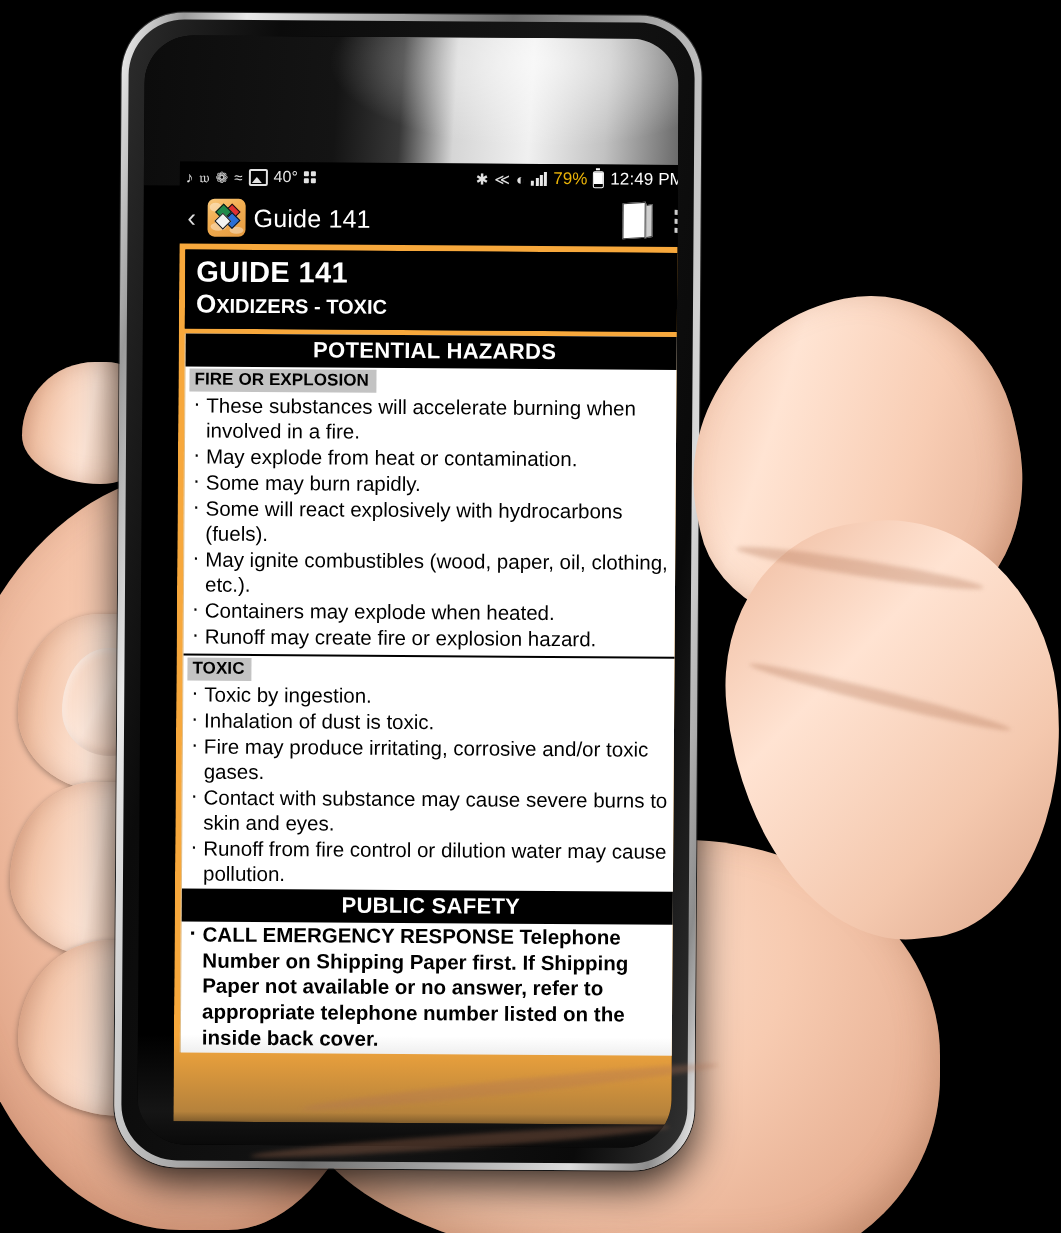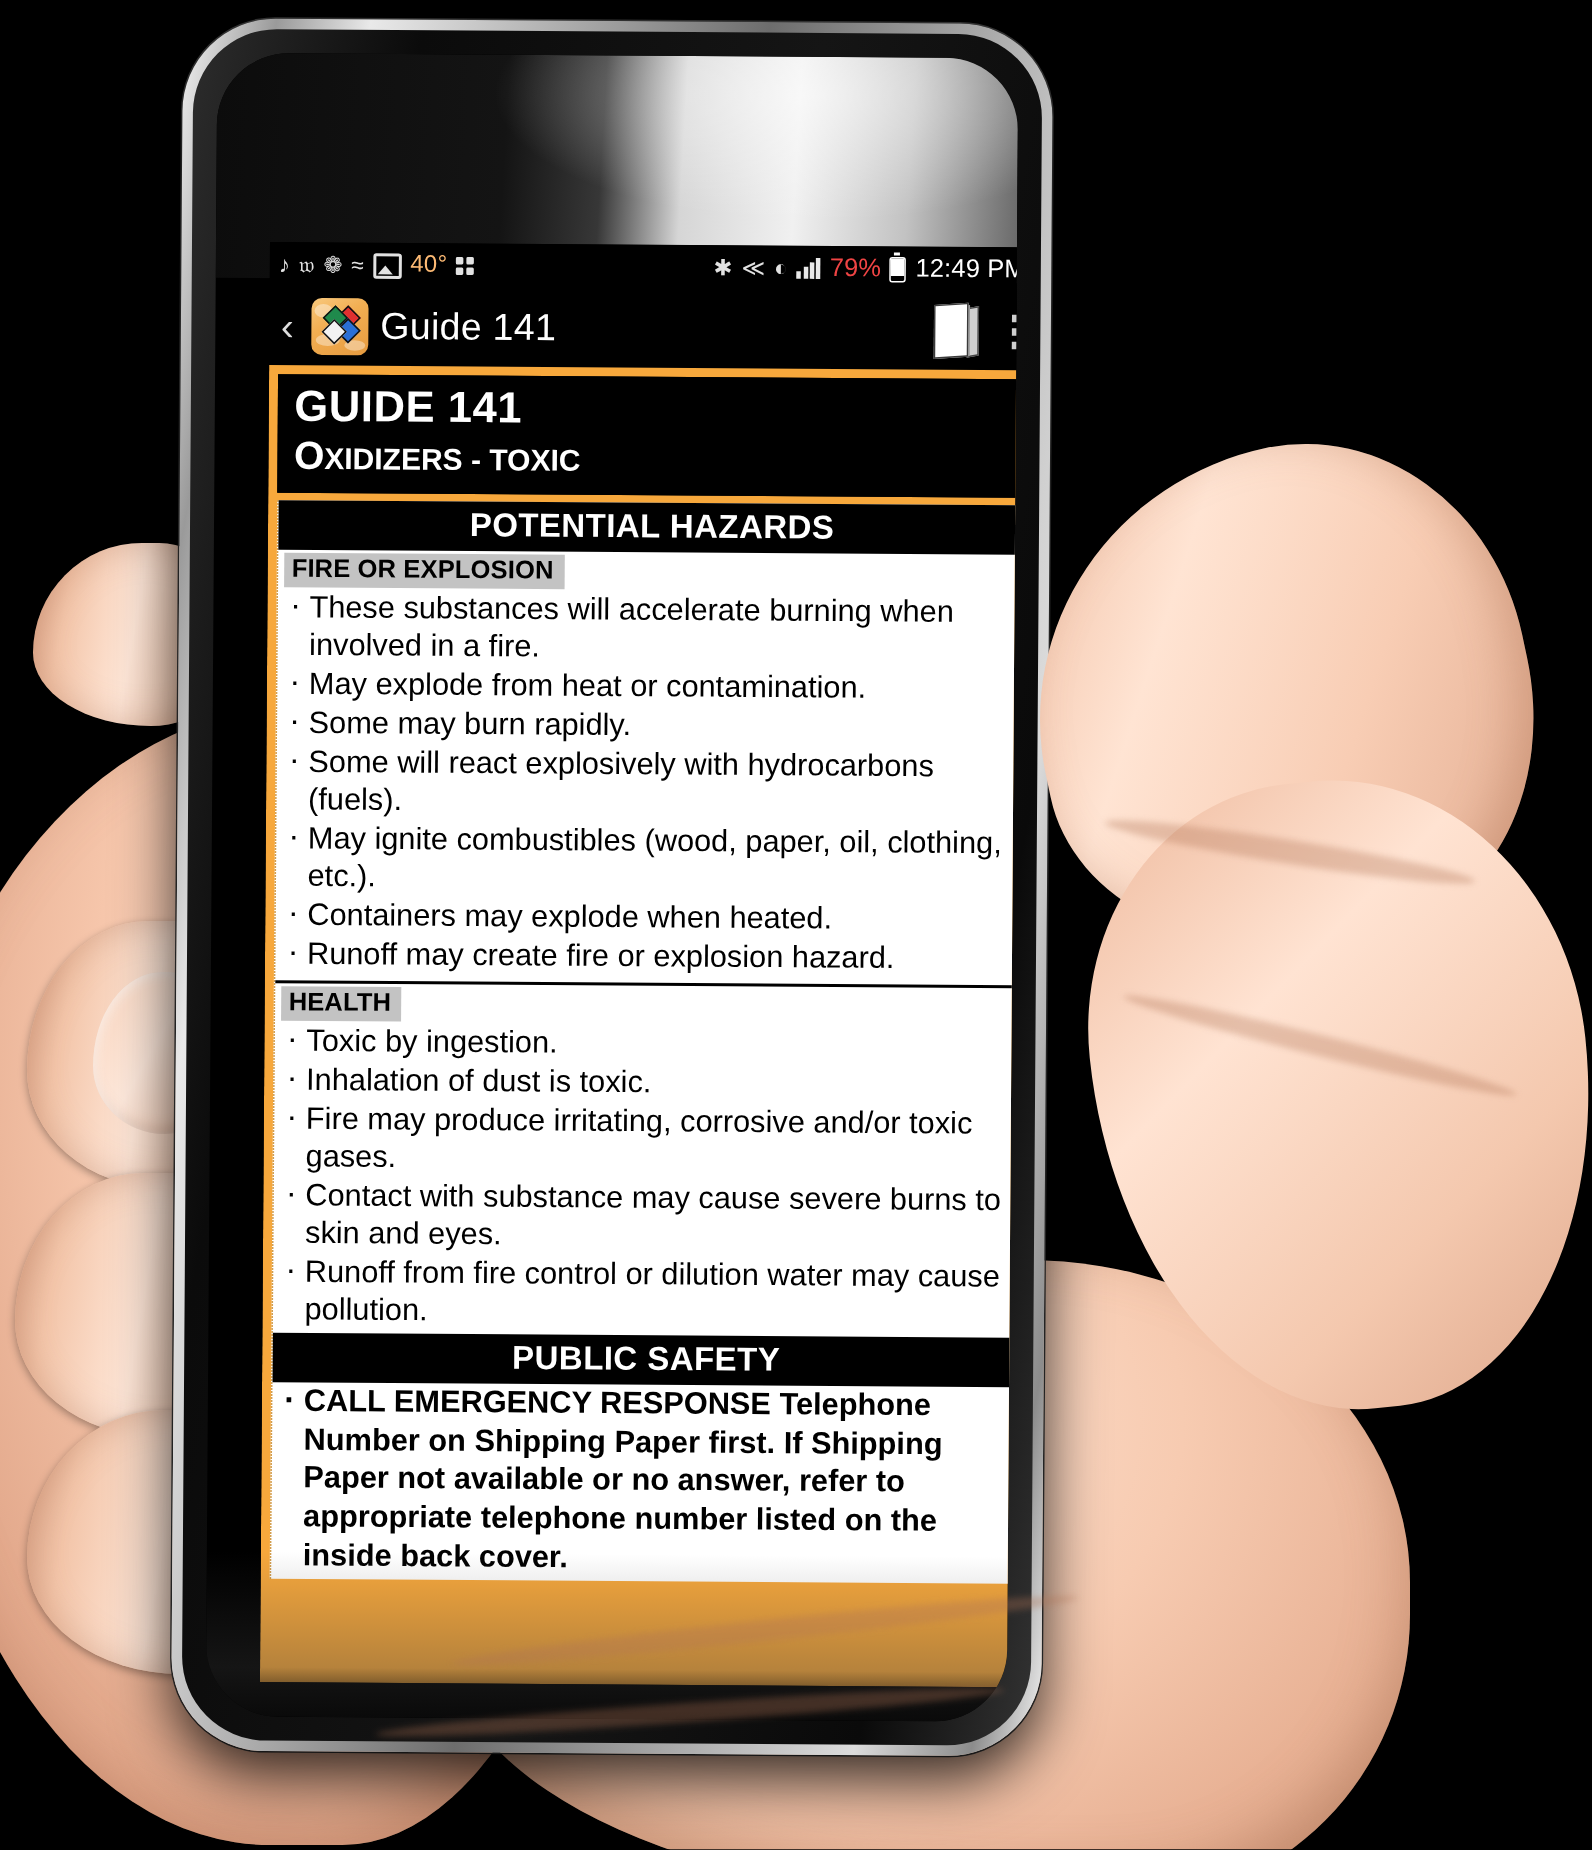--- a/index.html
+++ b/index.html
@@ -115,7 +115,7 @@
   }
   .sb-left,.sb-right{display:flex;align-items:center;gap:6px;}
   .sb-ic{font-size:15px;line-height:1;color:#e2e2e2;display:inline-block;}
-  .sb-temp{font-size:16px;color:#fdba74;letter-spacing:.2px;}
+  .sb-temp{font-size:16px;color:#e5e5e5;letter-spacing:.2px;}
   .sb-clock{font-size:17px;color:#fff;letter-spacing:.1px;}
   .sb-pct{font-size:17px;color:#ef4444;}
   .img-ic{width:15px;height:13px;border:2px solid #e2e2e2;border-radius:2px;position:relative;display:inline-block;}

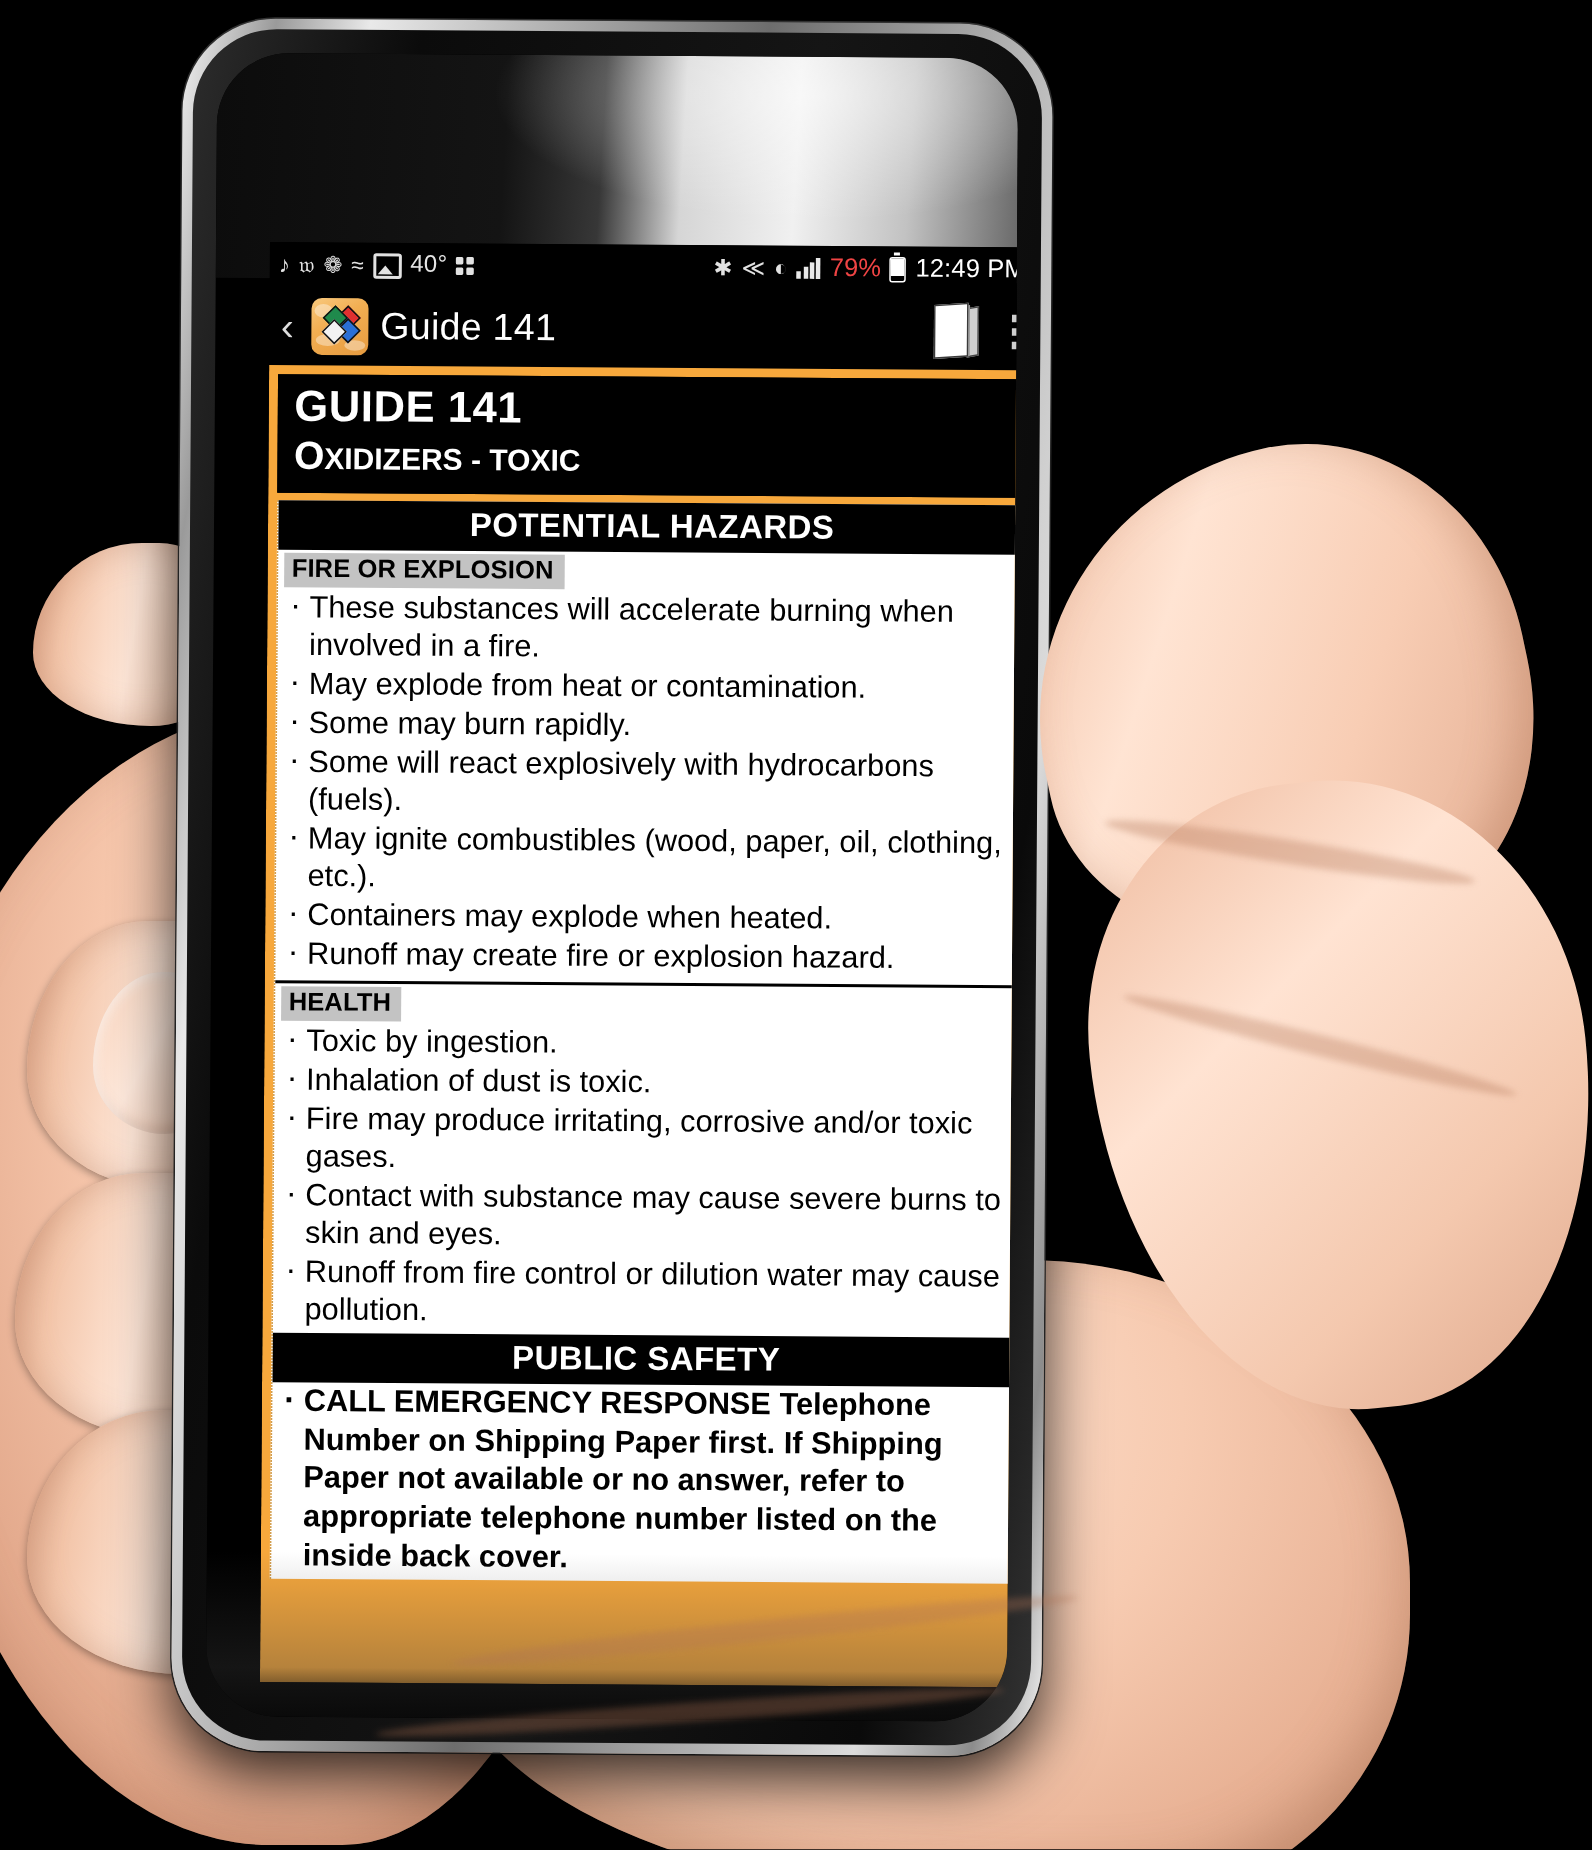--- a/index.html
+++ b/index.html
@@ -117,7 +117,7 @@
   .sb-ic{font-size:15px;line-height:1;color:#e2e2e2;display:inline-block;}
   .sb-temp{font-size:16px;color:#e5e5e5;letter-spacing:.2px;}
   .sb-clock{font-size:17px;color:#fff;letter-spacing:.1px;}
-  .sb-pct{font-size:17px;color:#ef4444;}
+  .sb-pct{font-size:17px;color:#eab308;}
   .img-ic{width:15px;height:13px;border:2px solid #e2e2e2;border-radius:2px;position:relative;display:inline-block;}
   .img-ic:after{content:"";position:absolute;left:1px;bottom:1px;width:0;height:0;border-left:5px solid transparent;border-right:5px solid transparent;border-bottom:6px solid #e2e2e2;}
   .dots-ic{display:inline-grid;grid-template-columns:5px 5px;gap:2px;}

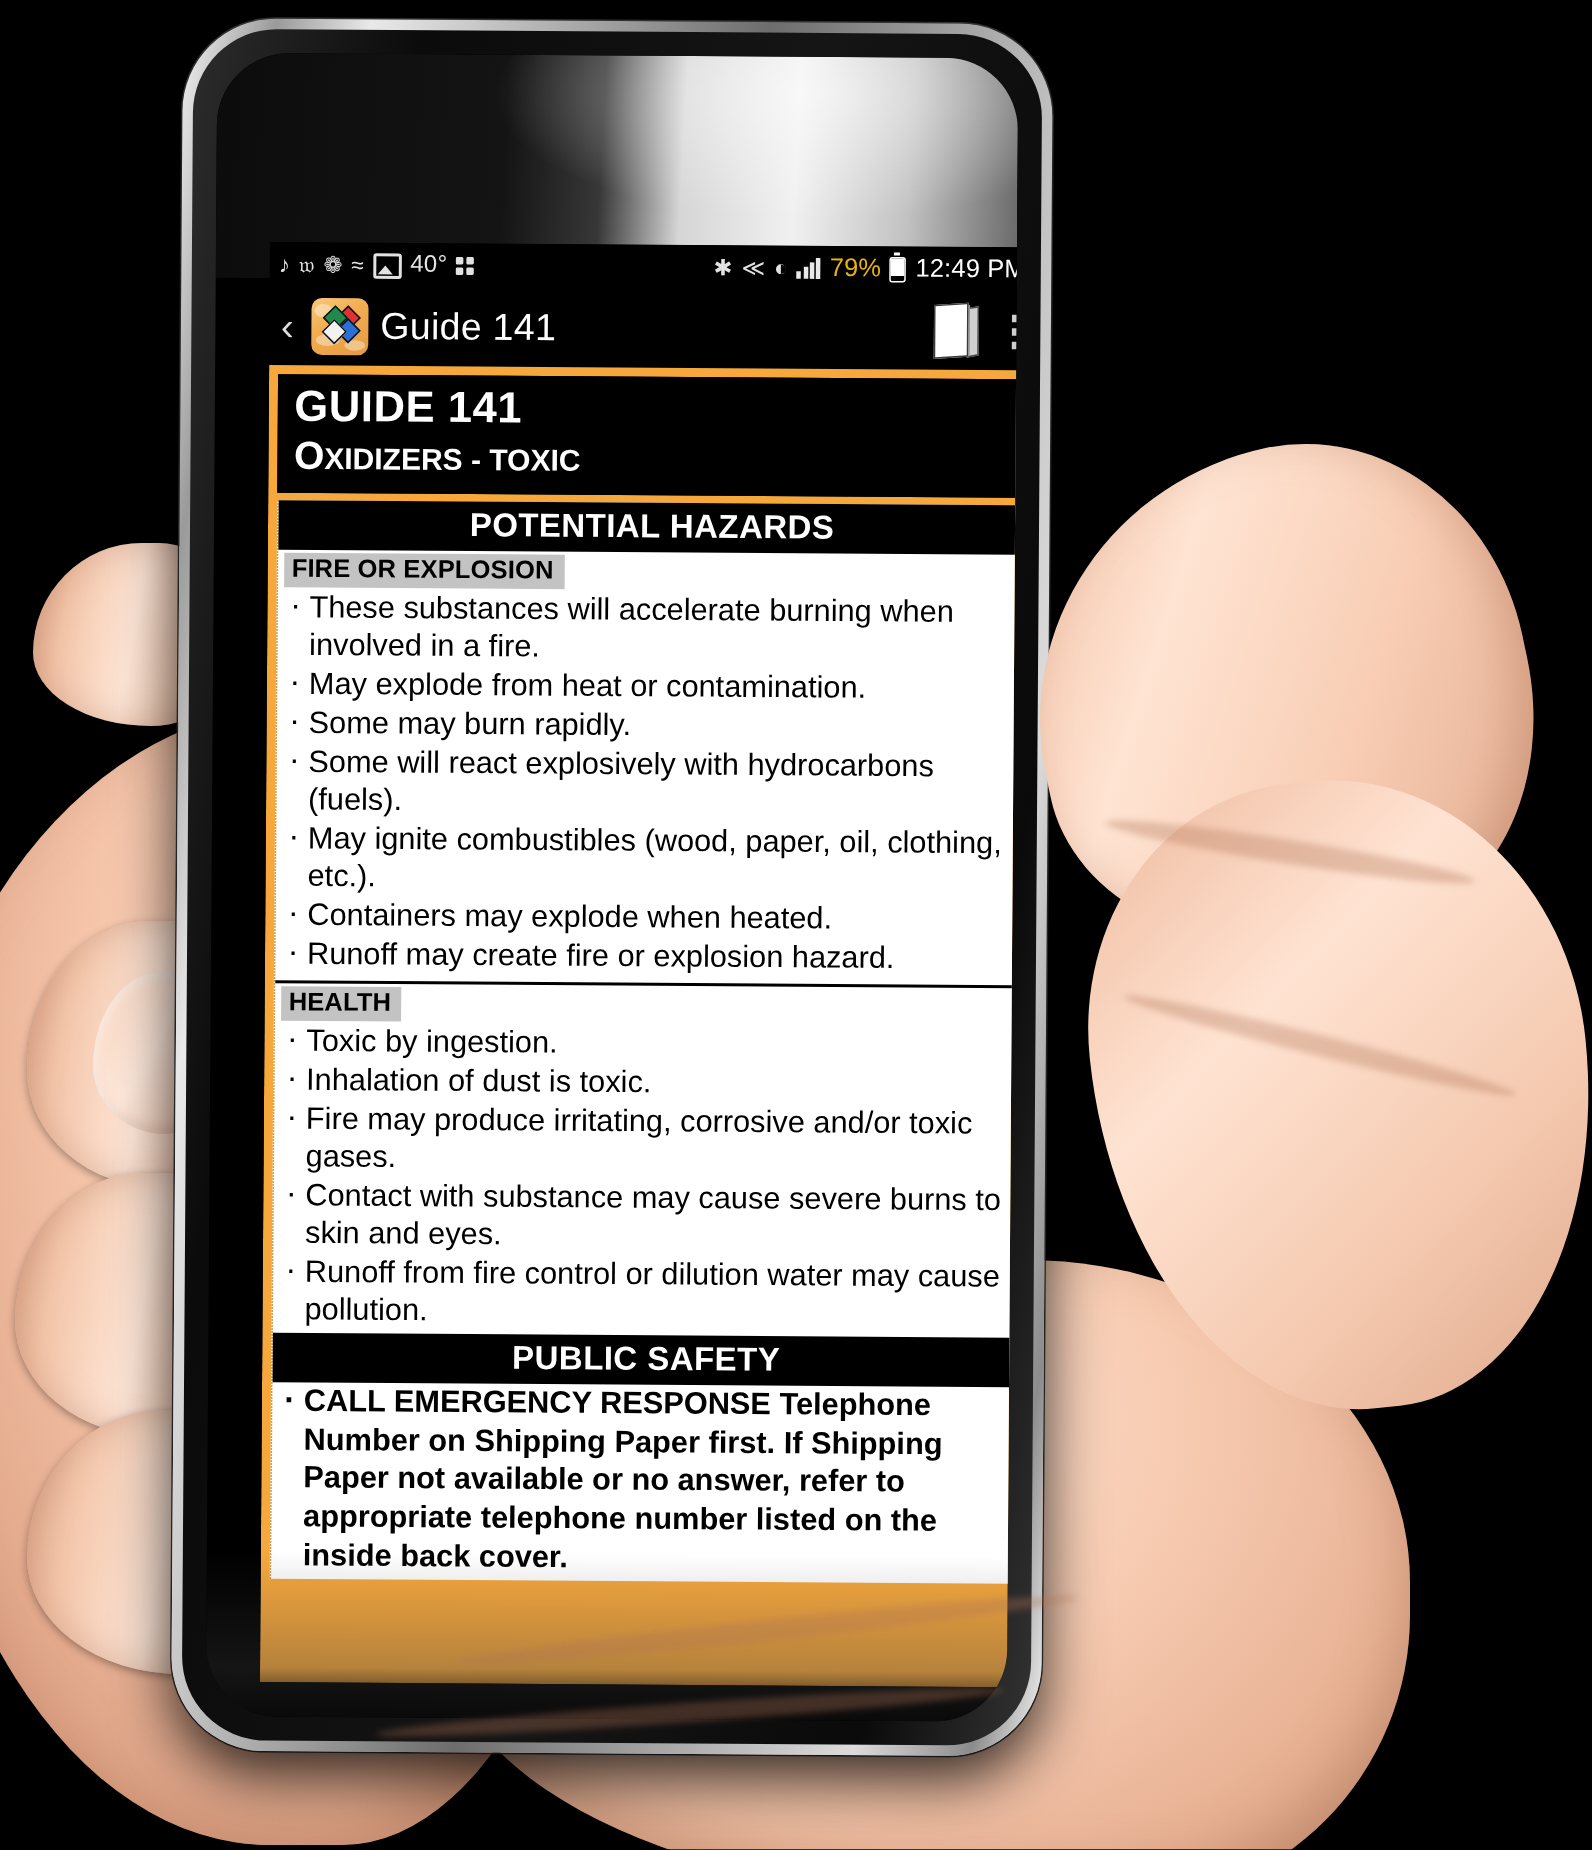--- a/index.html
+++ b/index.html
@@ -290,7 +290,7 @@
               <div class="rule"></div>
 
               <div>
-                <div class="subhead">HEALTH</div>
+                <div class="subhead">TOXIC</div>
                 <ul class="bul">
                   <li>Toxic by ingestion.</li>
                   <li>Inhalation of dust is toxic.</li>

